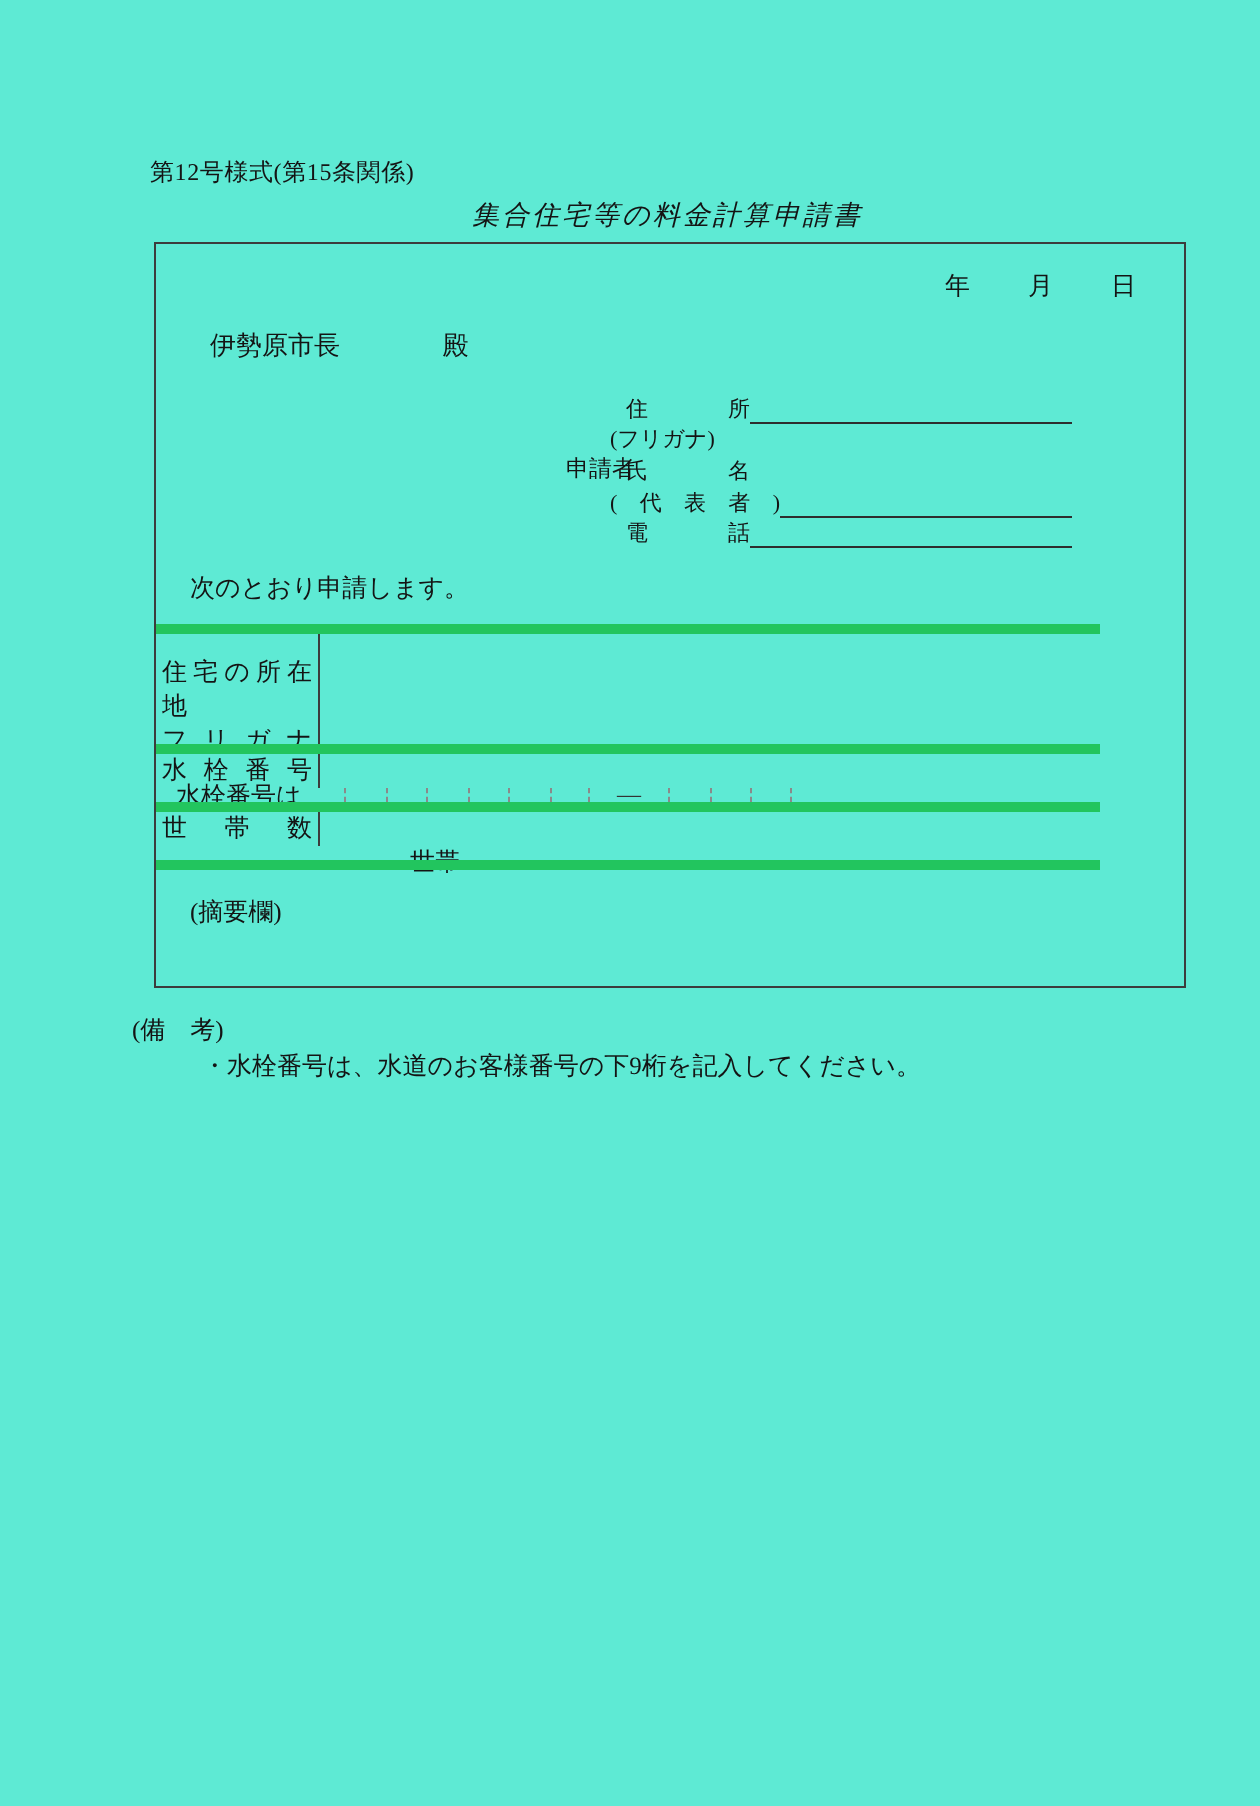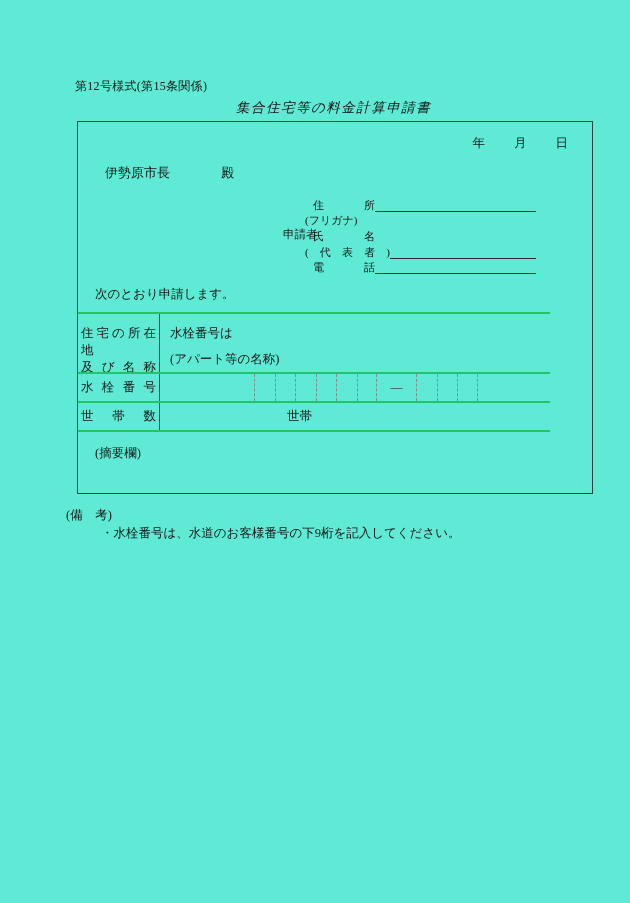--- a/index.html
+++ b/index.html
@@ -34,7 +34,7 @@
   .declaration{left:17px;top:164px;font-size:12.5px;}
   
   .ftable{left:0;top:190px;width:472px;font-size:12.5px;}
-  .trow{display:flex;border-top:2px solid #22c55e;position:relative;box-sizing:border-box;}
+  .trow{display:flex;border-top:5px solid #22c55e;position:relative;box-sizing:border-box;flex-direction:column;}
   .h60{height:60px;}
   .h29{height:29px;}
   .lcell{width:82px;box-sizing:border-box;border-right:1px solid #3c3c3c;padding:0 3px;}

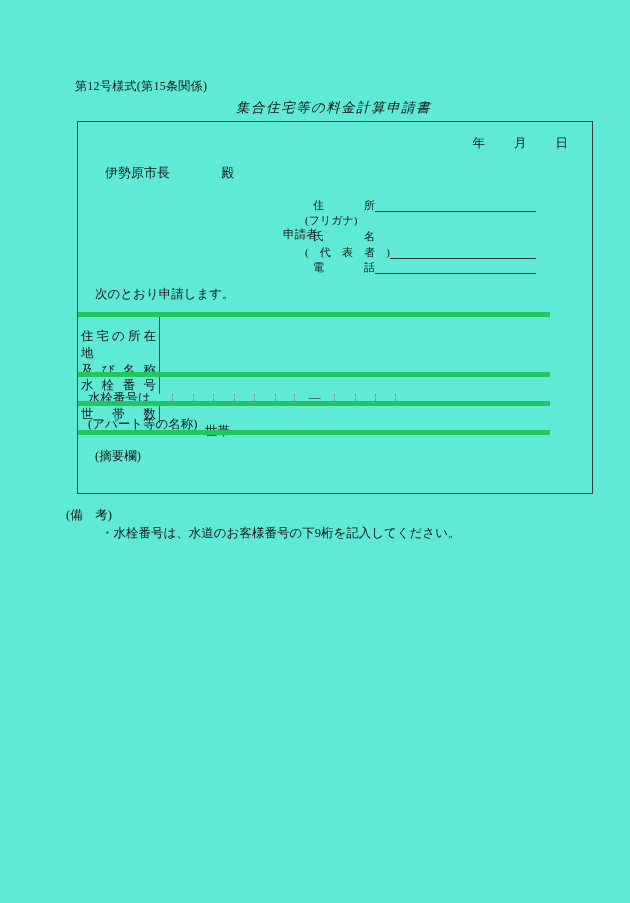--- a/index.html
+++ b/index.html
@@ -102,7 +102,7 @@
       <div class="trow row1 h60">
         <div class="lcell">
           <div class="lline j">住宅の所在地</div>
-          <div class="lline j">及び名称</div>
+          <div class="lline j">フリガナ</div>
         </div>
         <div class="vcell">
           <div>水栓番号は</div>

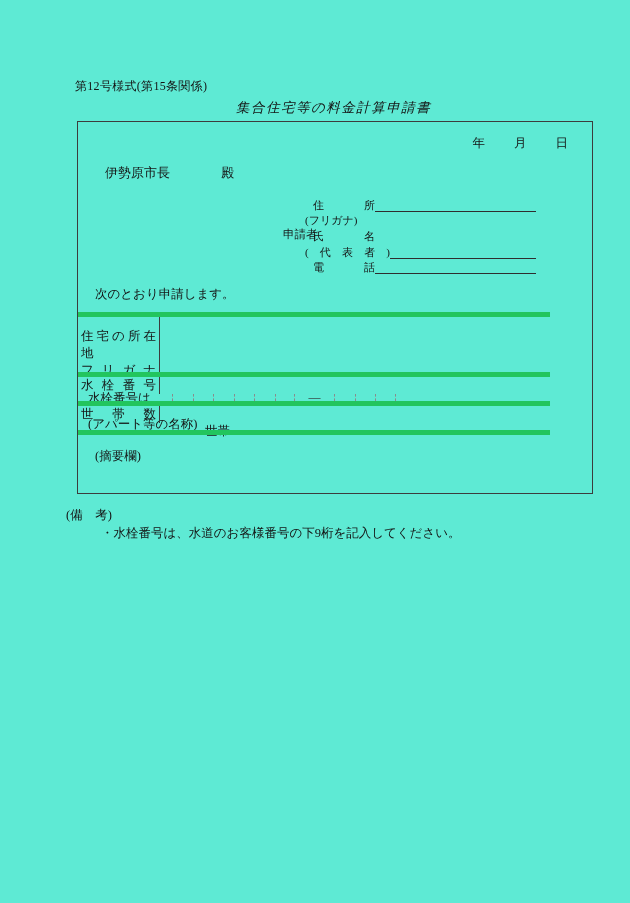--- a/index.html
+++ b/index.html
@@ -106,7 +106,6 @@
         </div>
         <div class="vcell">
           <div>水栓番号は</div>
-          <div class="vline2">(アパート等の名称)</div>
         </div>
       </div>
 

